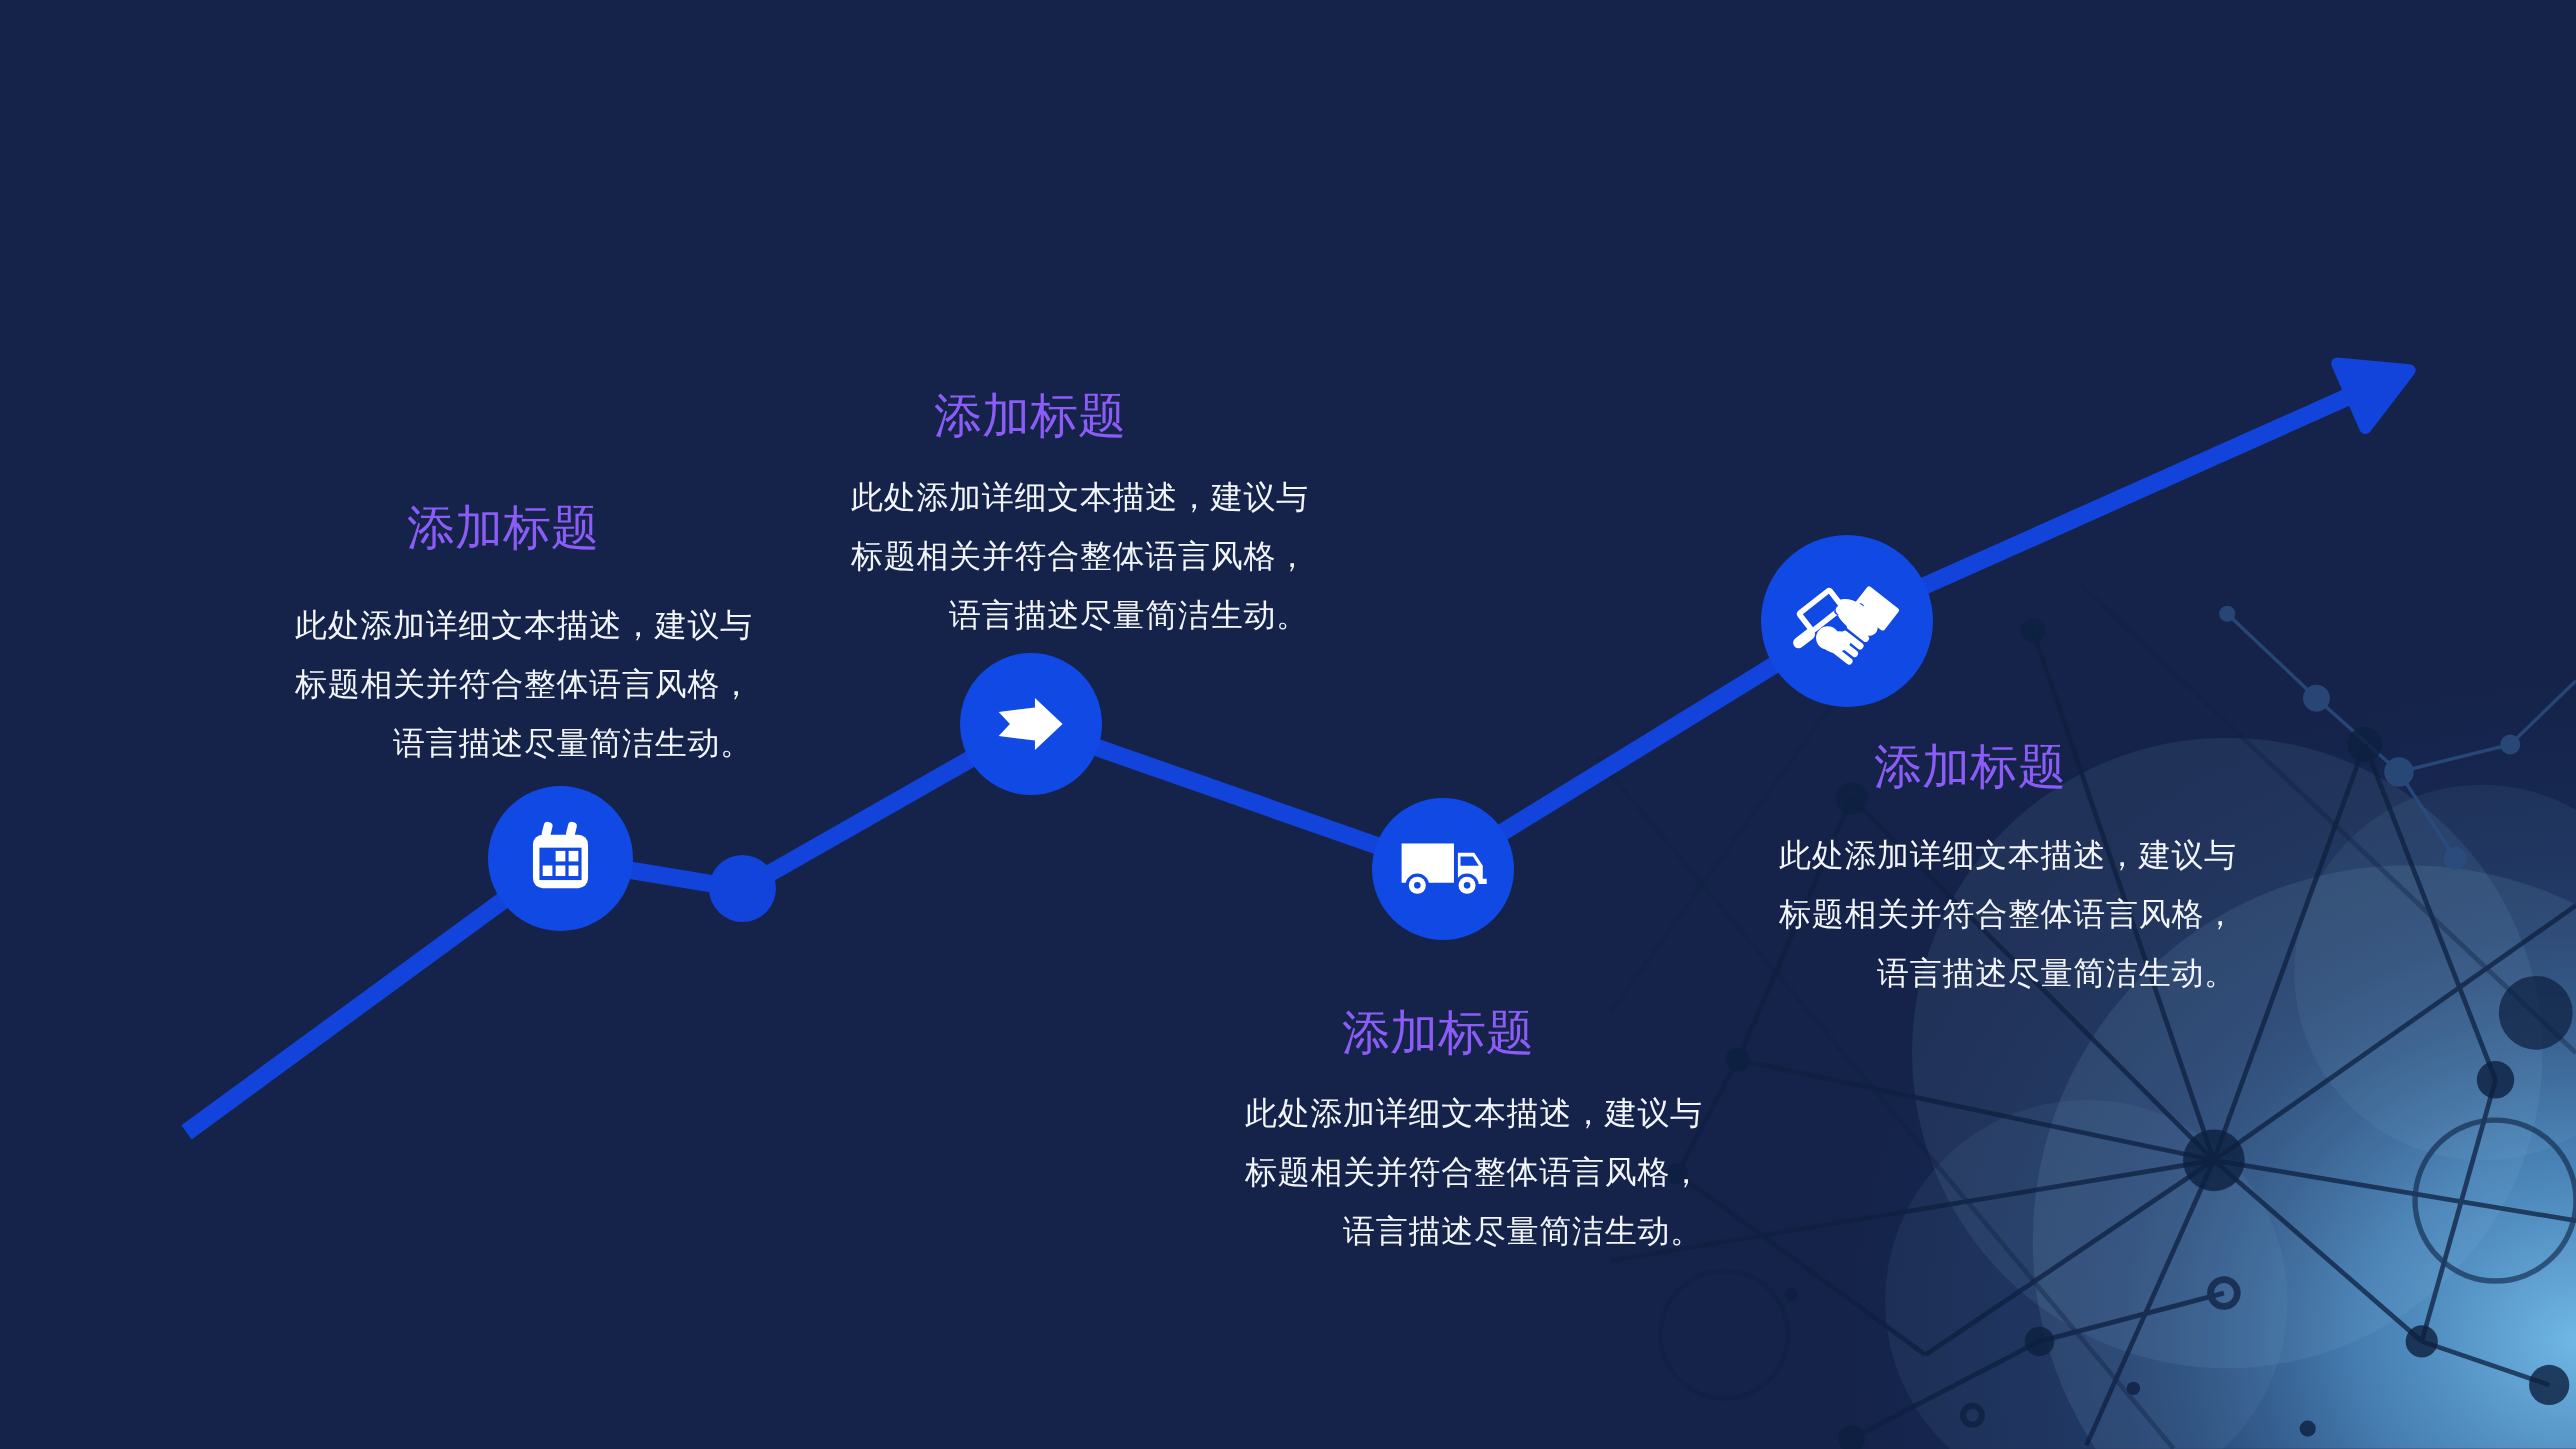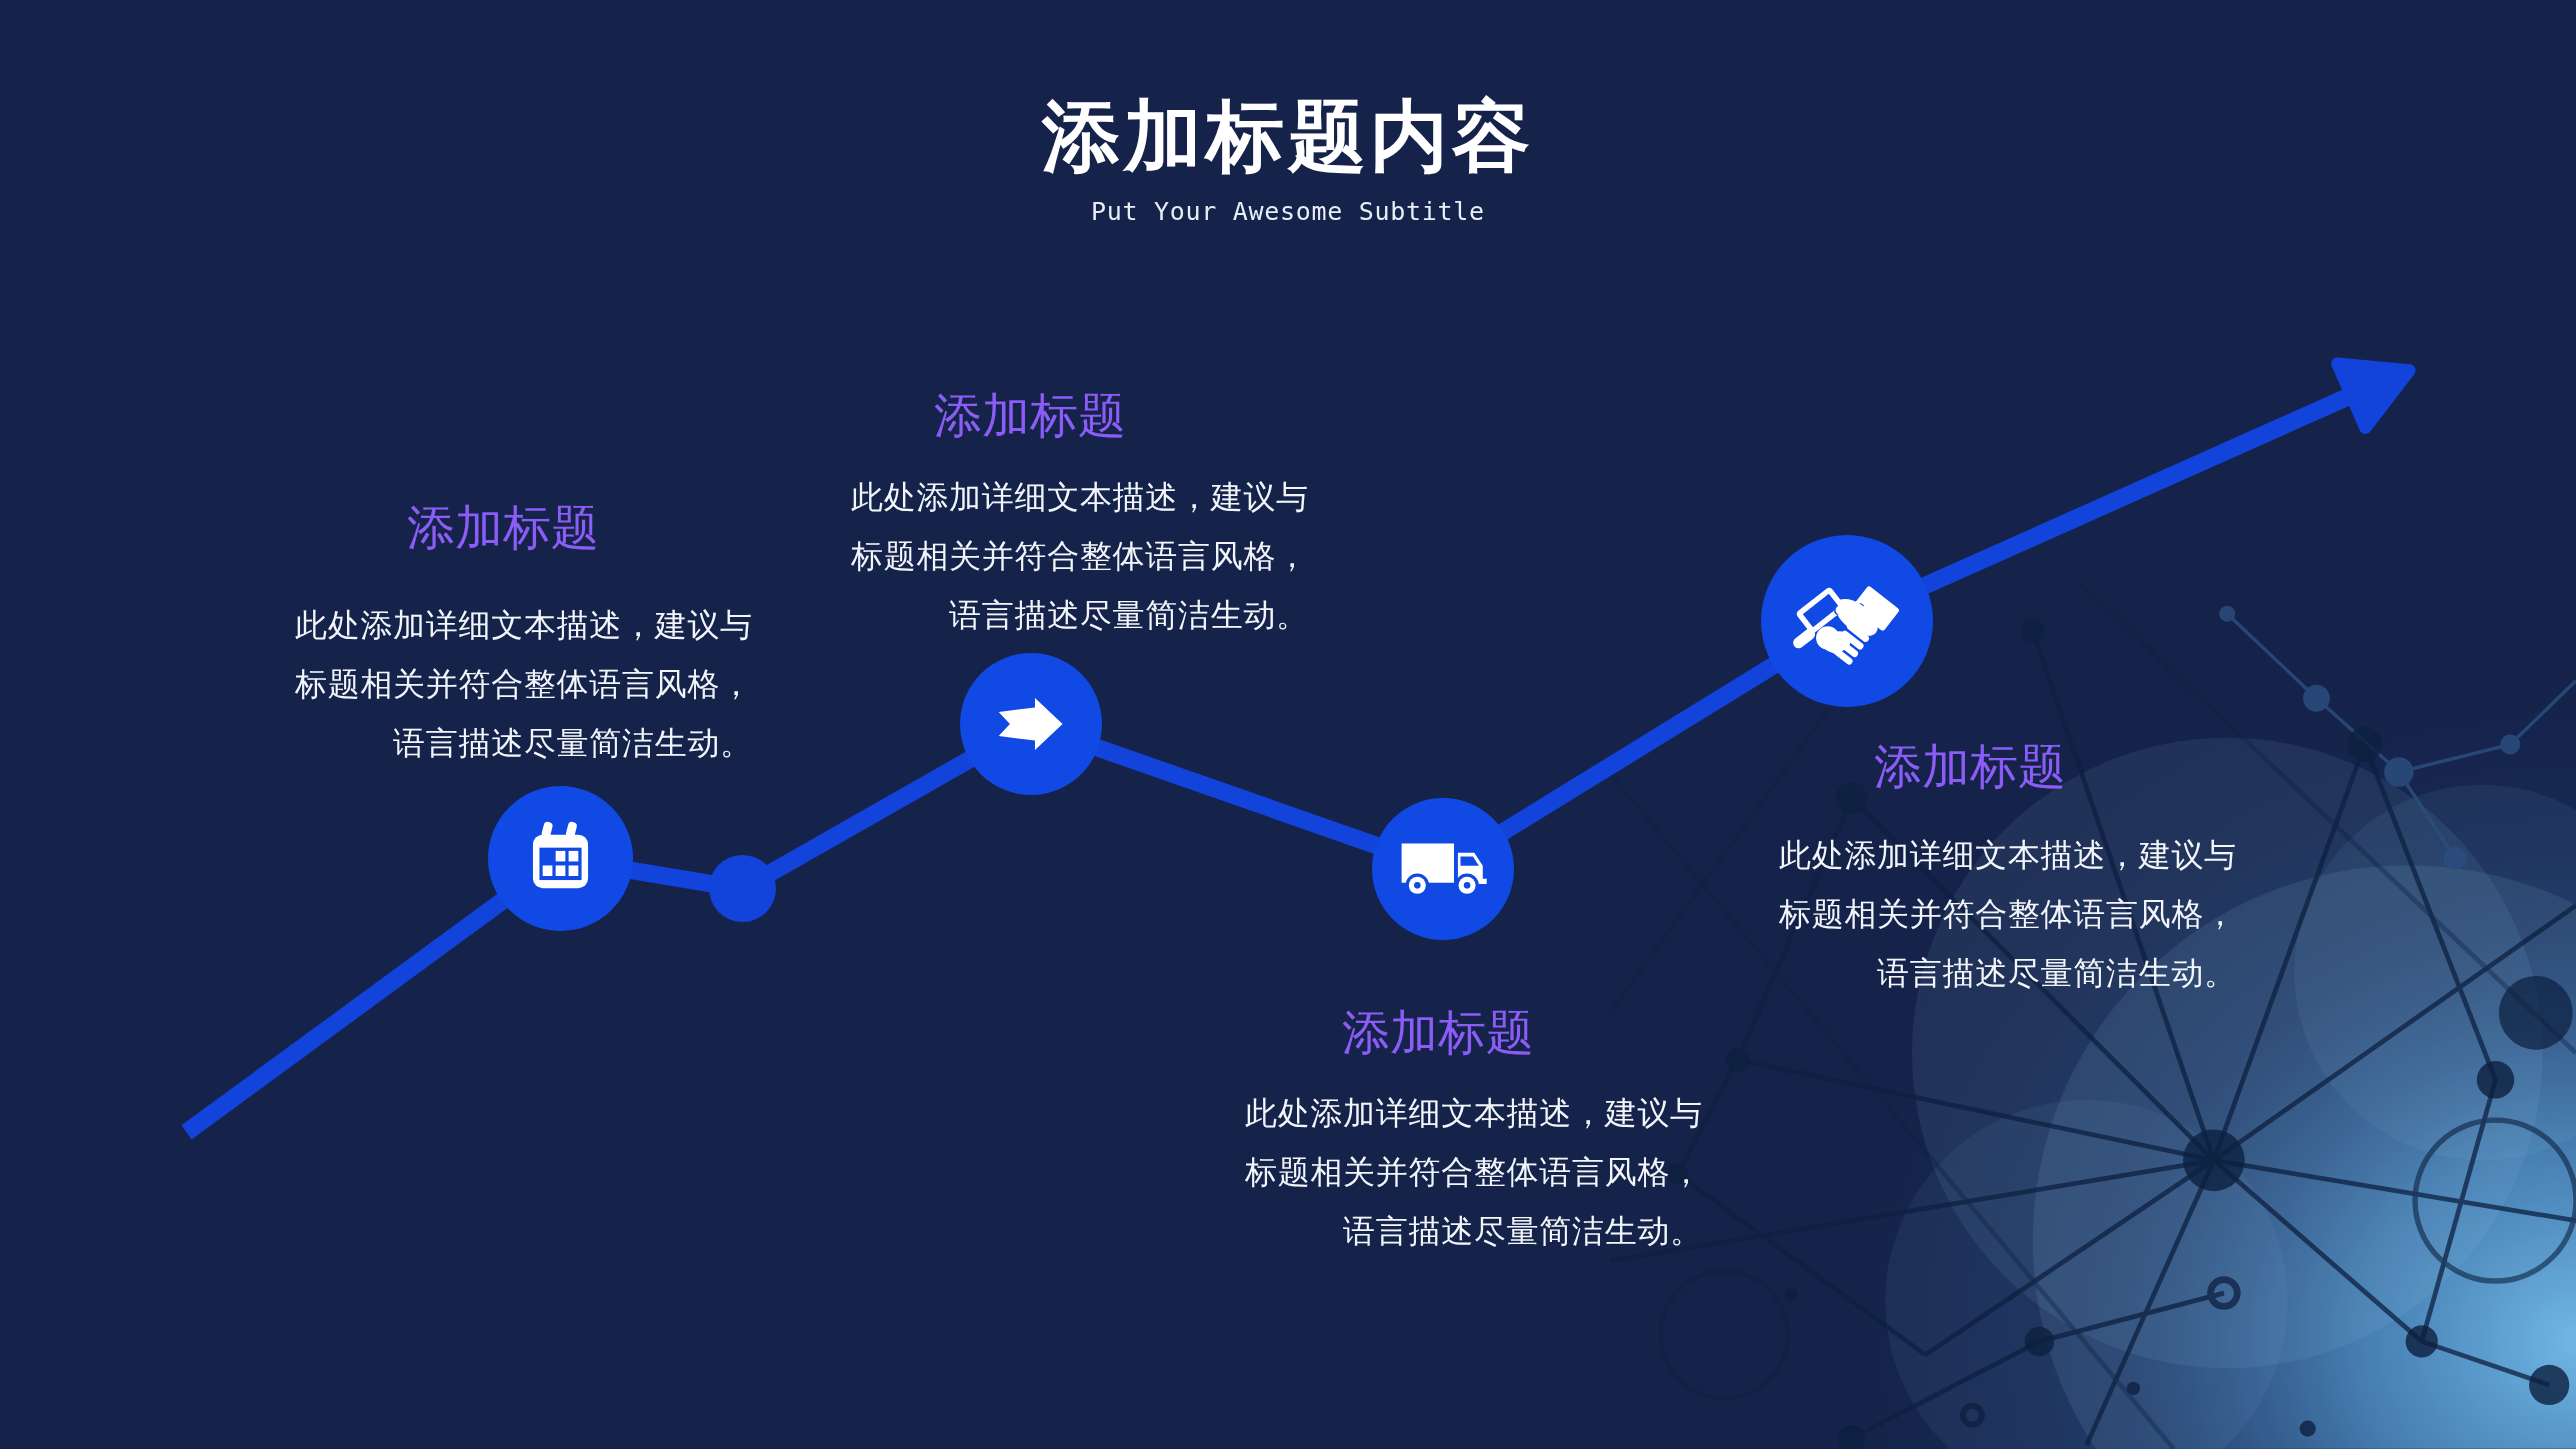--- a/index.html
+++ b/index.html
@@ -144,7 +144,6 @@
     <polygon points="3592,552 3526,638 3484,542" fill="#1243DB" stroke="#1243DB" stroke-width="18" stroke-linejoin="round"></polygon>
   </svg>
 
-  <div class="title">添加标题内容</div>
   <div class="subtitle">Put Your Awesome Subtitle</div>
 
   <div id="node-1" class="node">

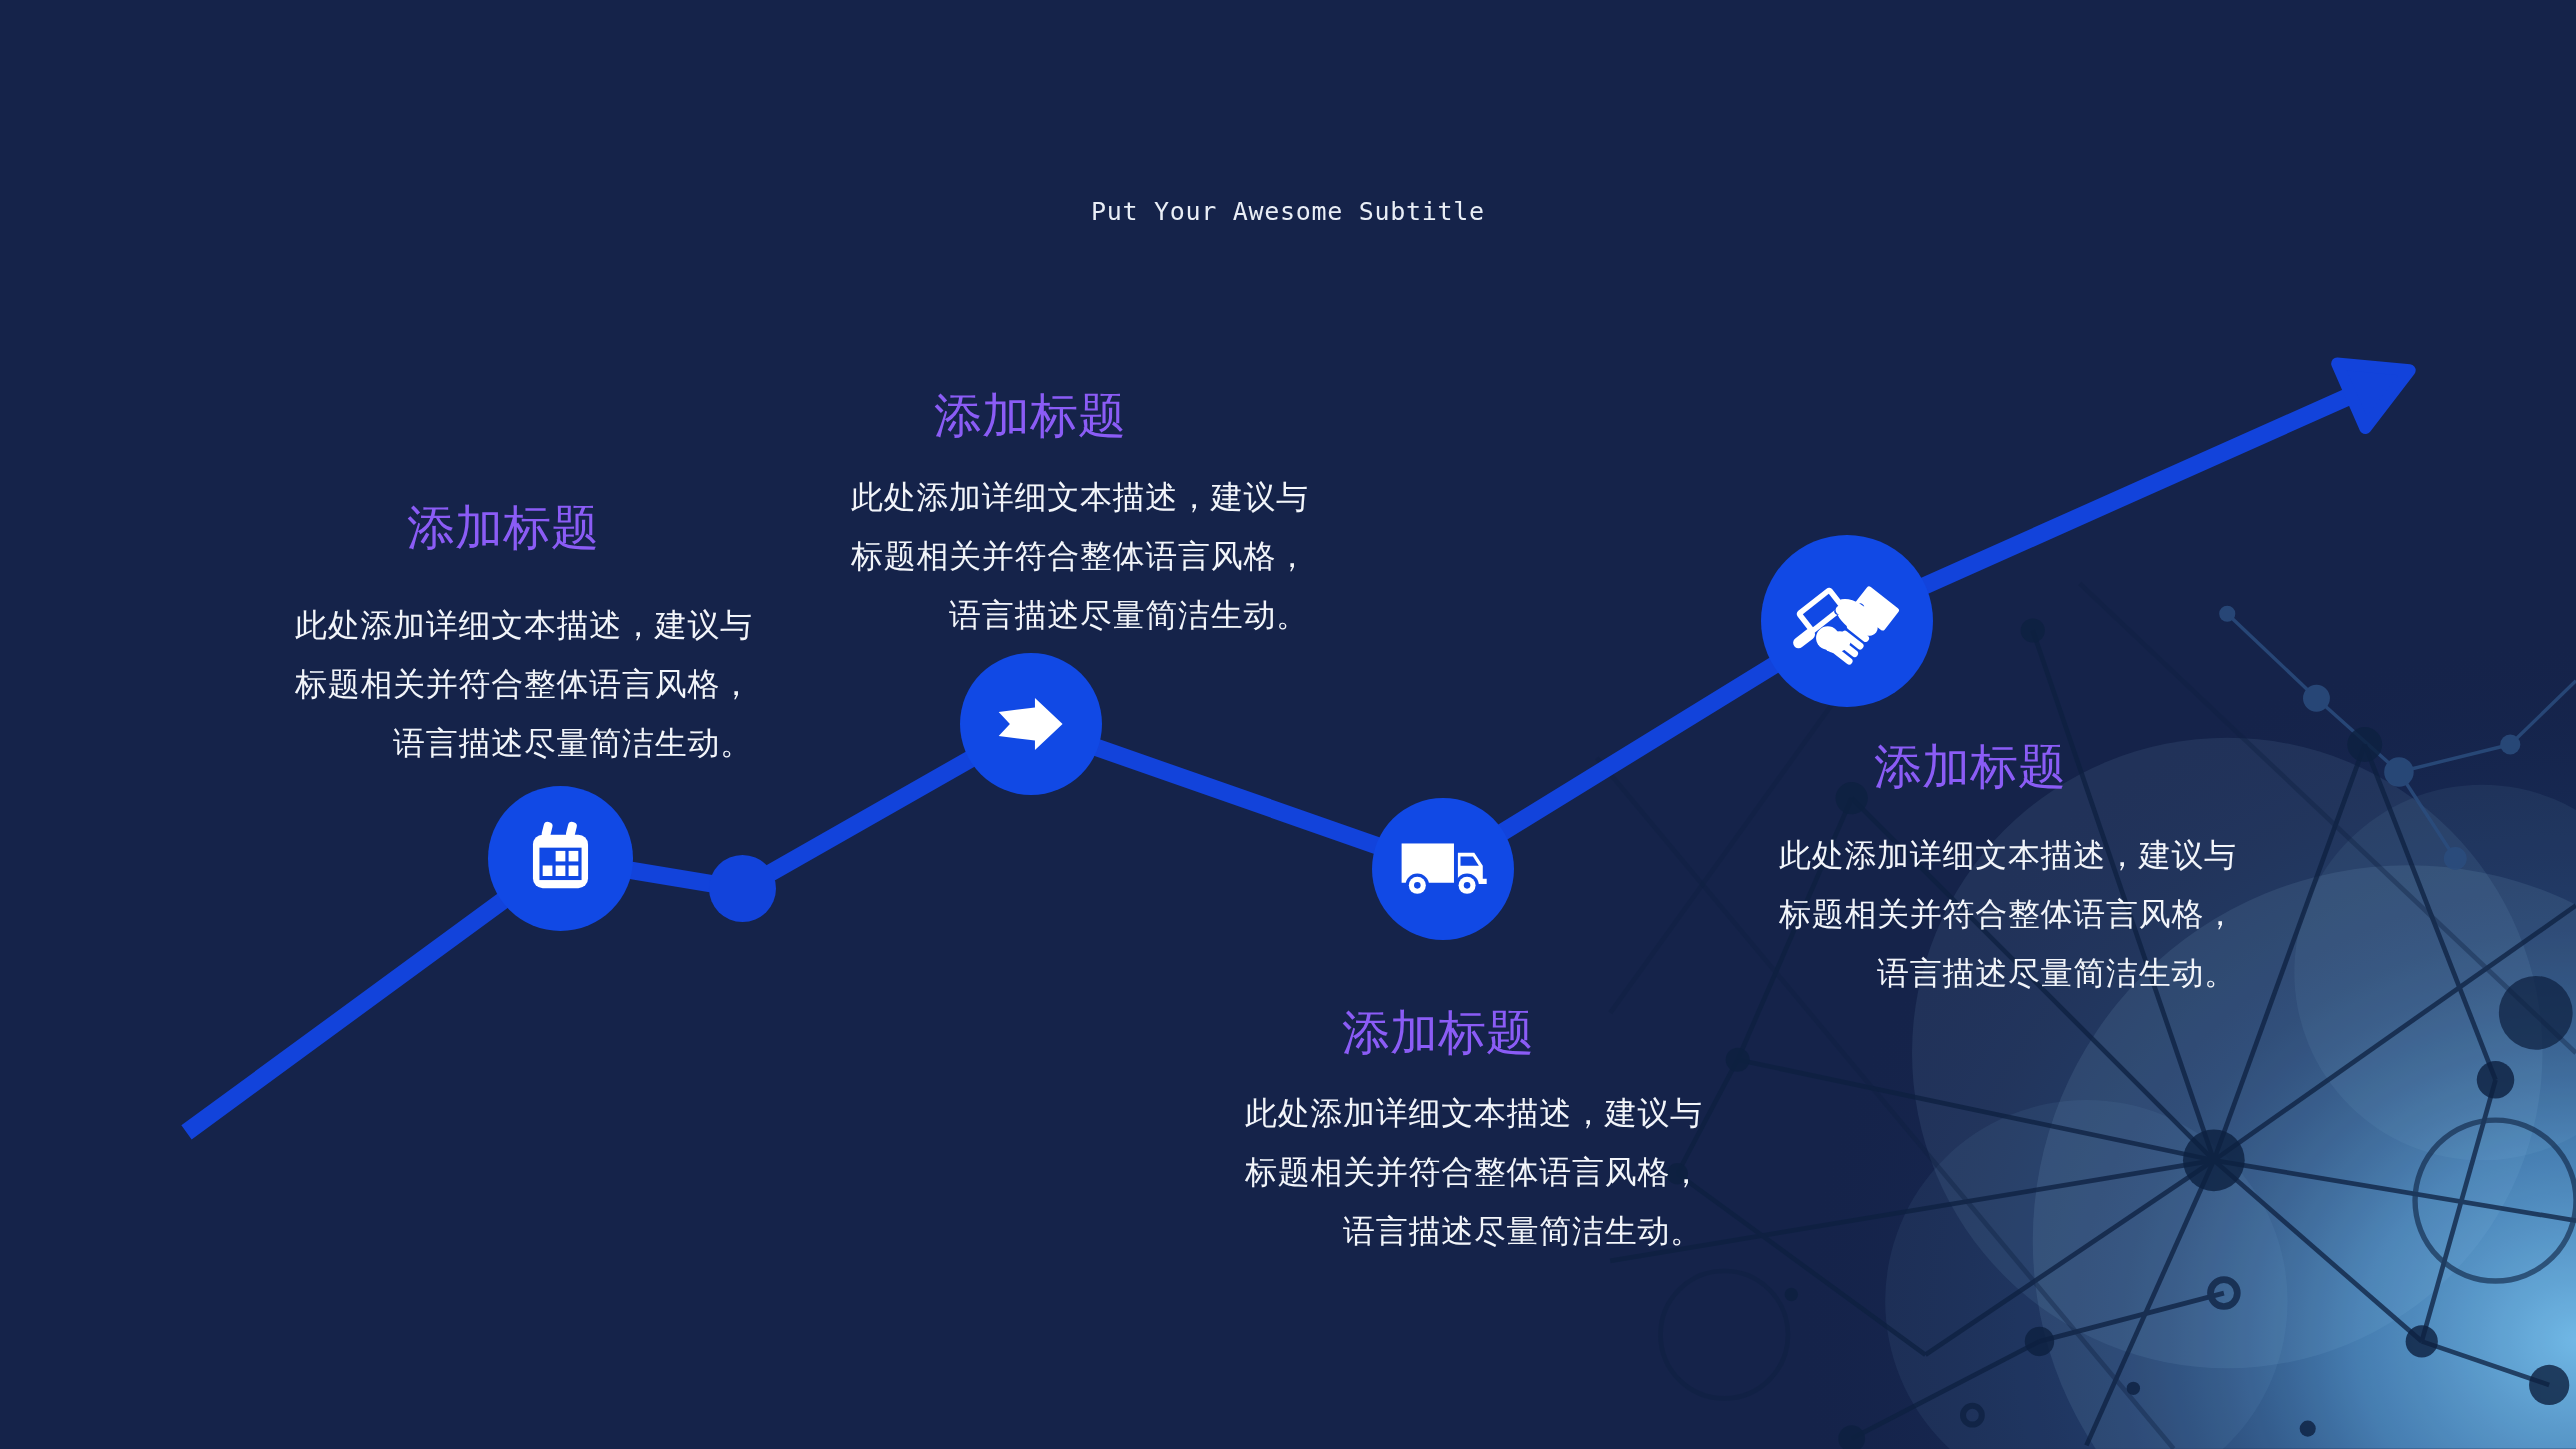--- a/index.html
+++ b/index.html
@@ -144,7 +144,6 @@
     <polygon points="3592,552 3526,638 3484,542" fill="#1243DB" stroke="#1243DB" stroke-width="18" stroke-linejoin="round"></polygon>
   </svg>
 
-  <div class="subtitle">Put Your Awesome Subtitle</div>
 
   <div id="node-1" class="node">
     <svg width="81" height="82" viewBox="0 0 100 100">

